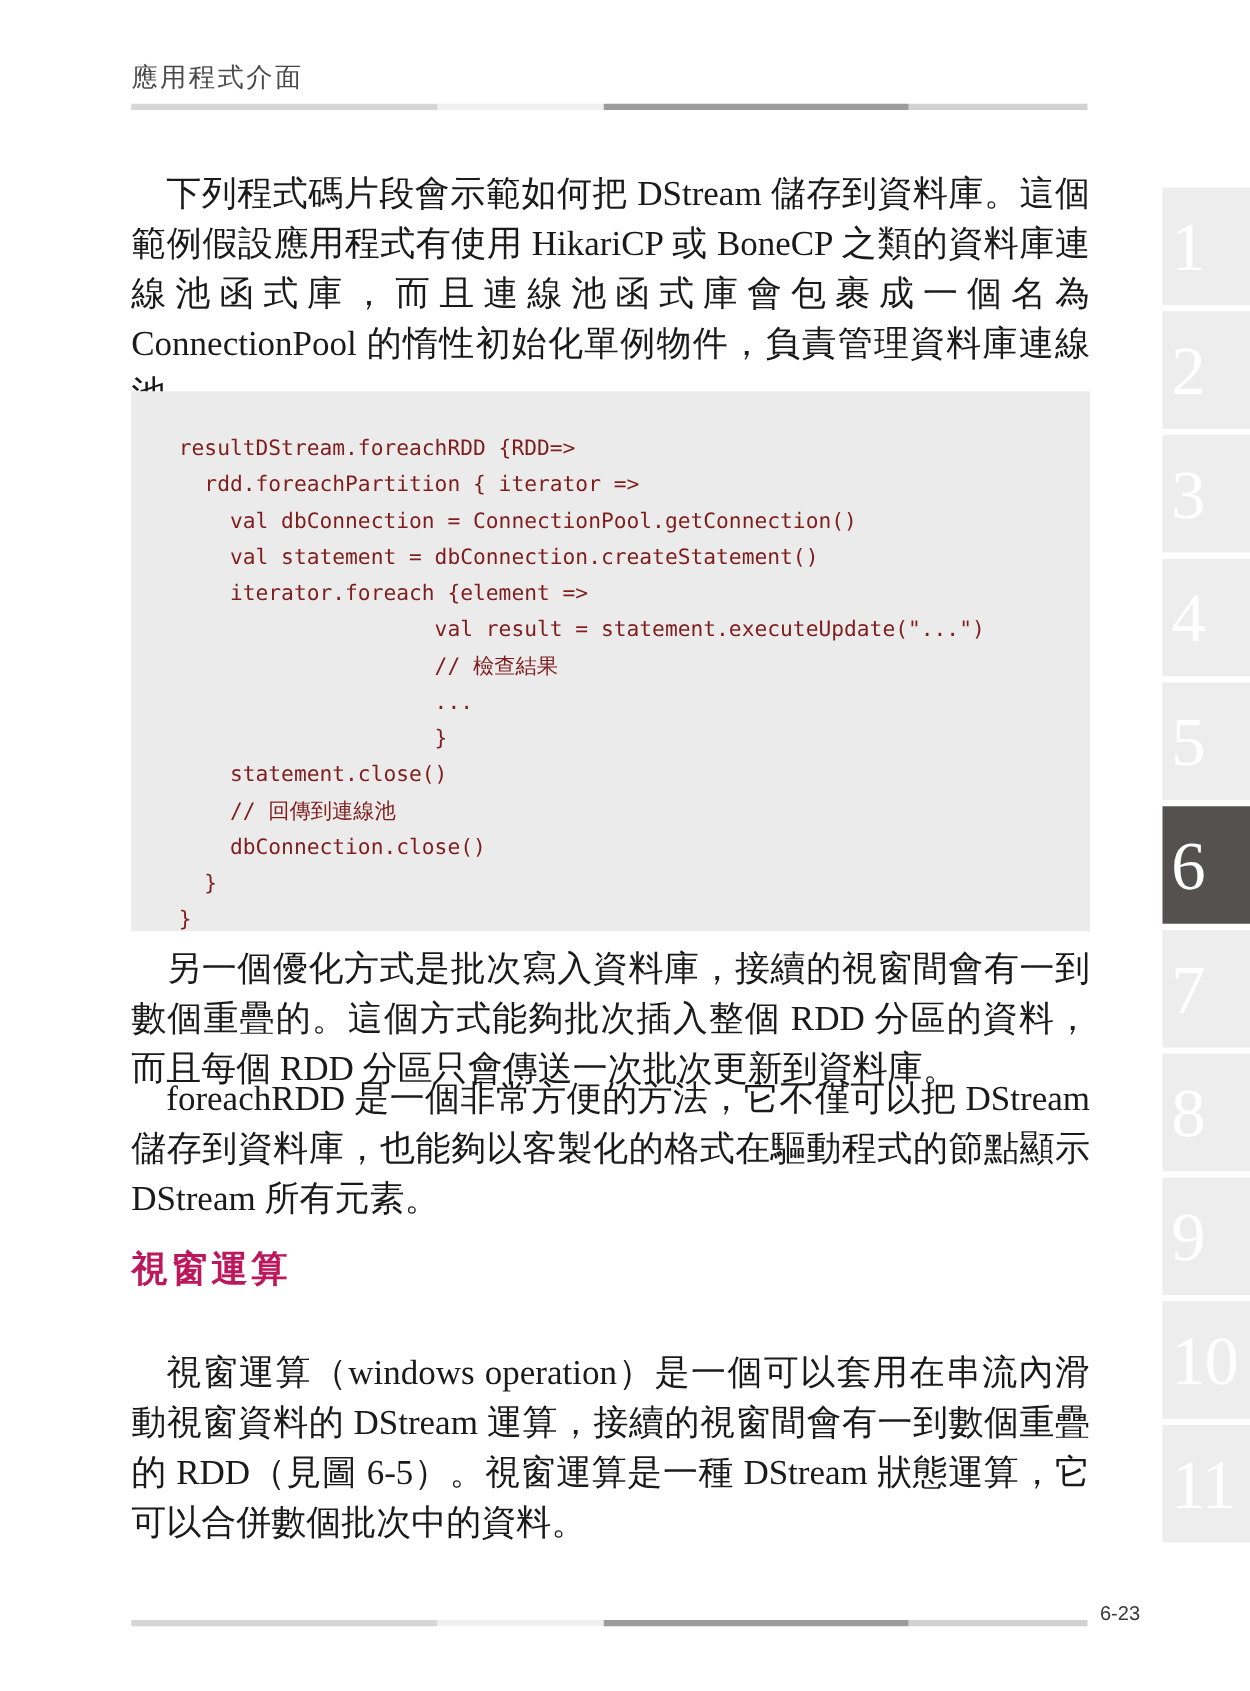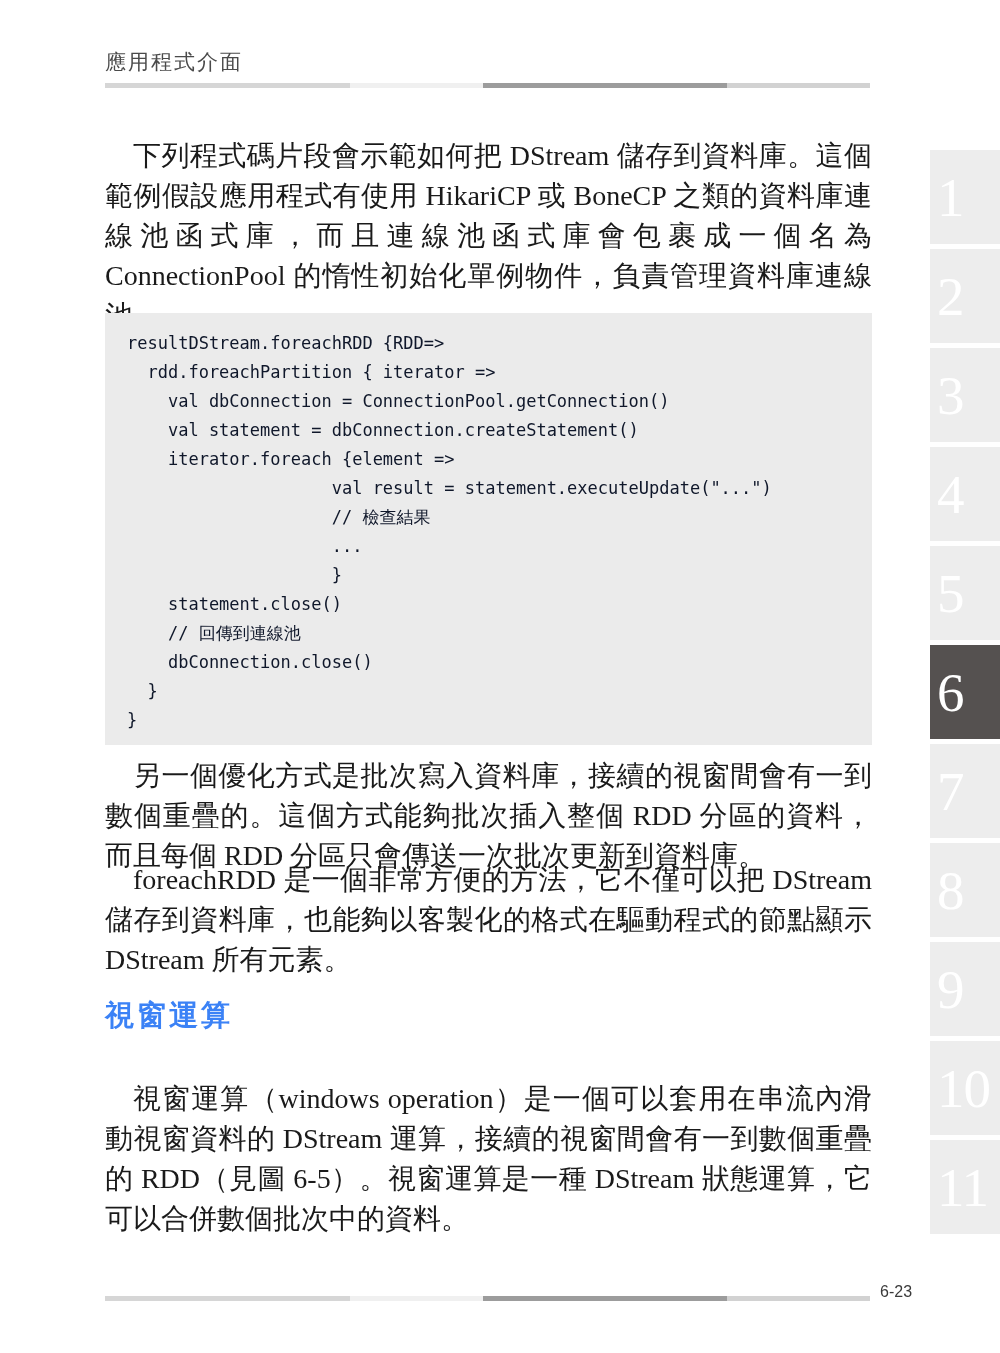--- a/index.html
+++ b/index.html
@@ -59,10 +59,10 @@
     padding: 16px 10px 10px 22px;
   }
   .code-block pre {
-    margin: 0;
+    margin: 16px;
     font-family: "DejaVu Sans Mono", monospace;
     font-size: 17px; line-height: 29px;
-    color: #0f172a;
+    color: #7f1d1d;
     white-space: pre;
   }
 

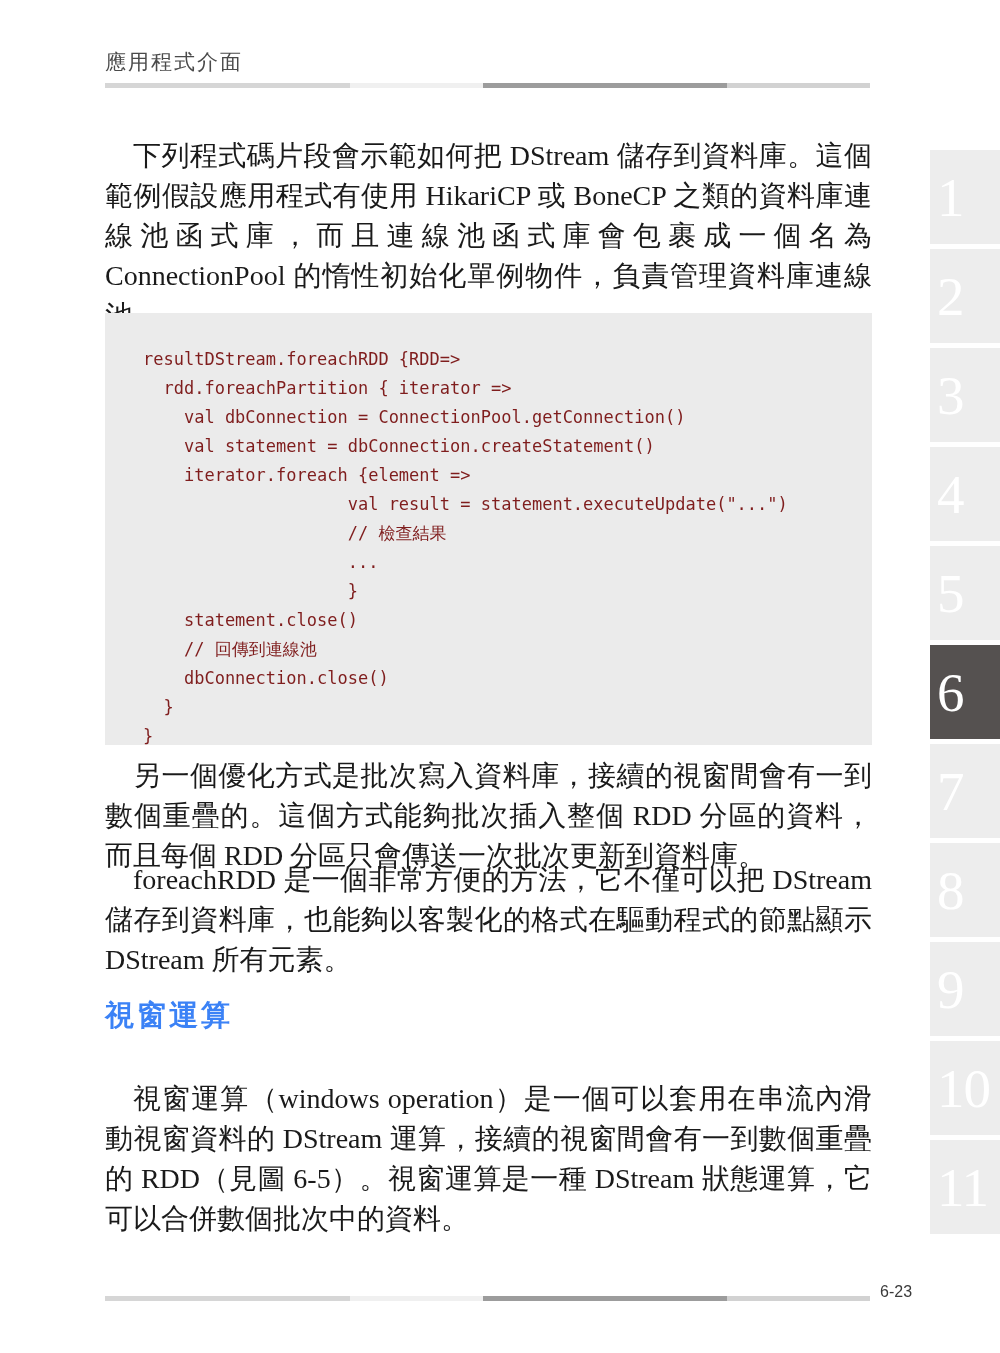--- a/index.html
+++ b/index.html
@@ -45,7 +45,7 @@
 
   .section-heading {
     position: absolute; left: 105px; top: 996px; width: 767px;
-    font-size: 29px; font-weight: bold; color: #3b82f6;
+    font-size: 29px; font-weight: bold; color: #be185d;
     letter-spacing: 3px;
     margin: 0;
   }

